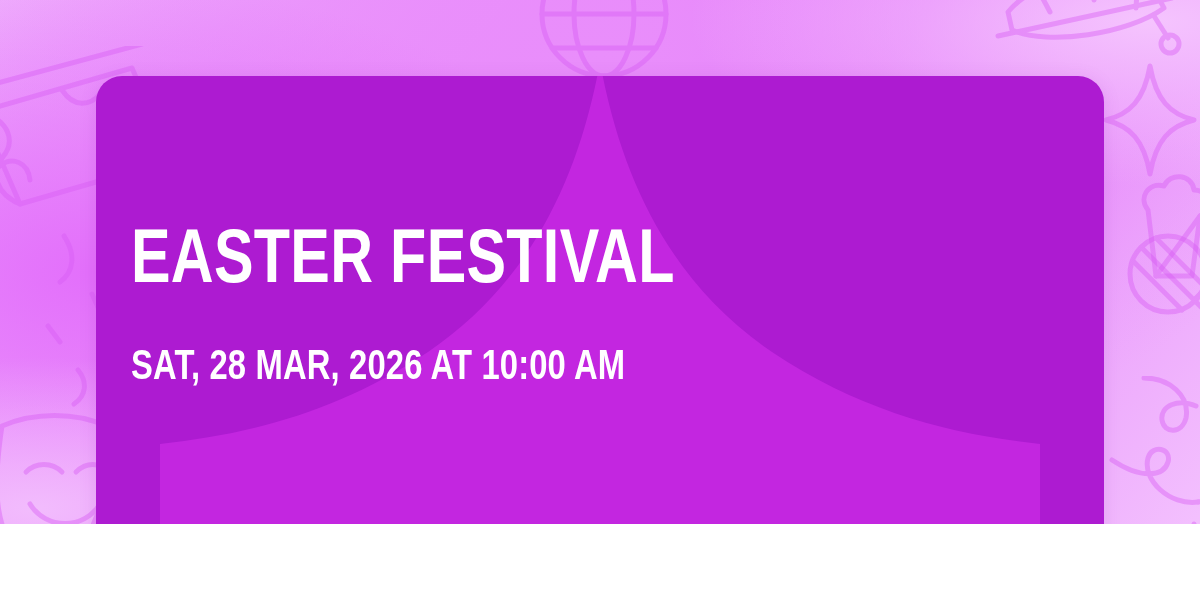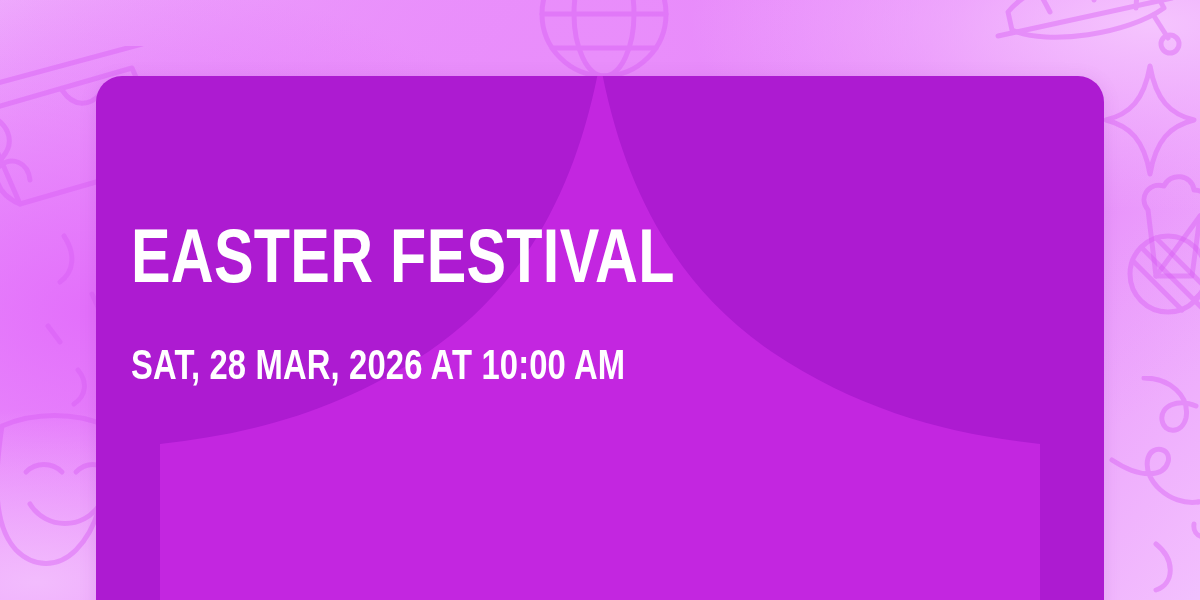--- a/index.html
+++ b/index.html
@@ -10,7 +10,7 @@
   #banner {
     position: relative;
     width: 1200px;
-    height: 600px;
+    height: 524px;
     overflow: hidden;
     font-family: "Liberation Sans", "DejaVu Sans", sans-serif;
   }

